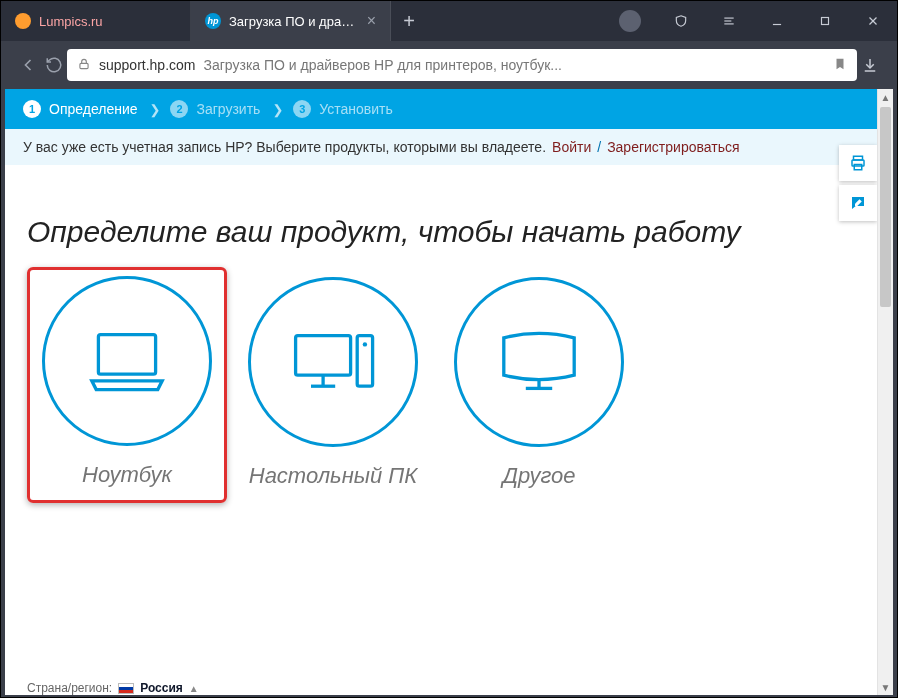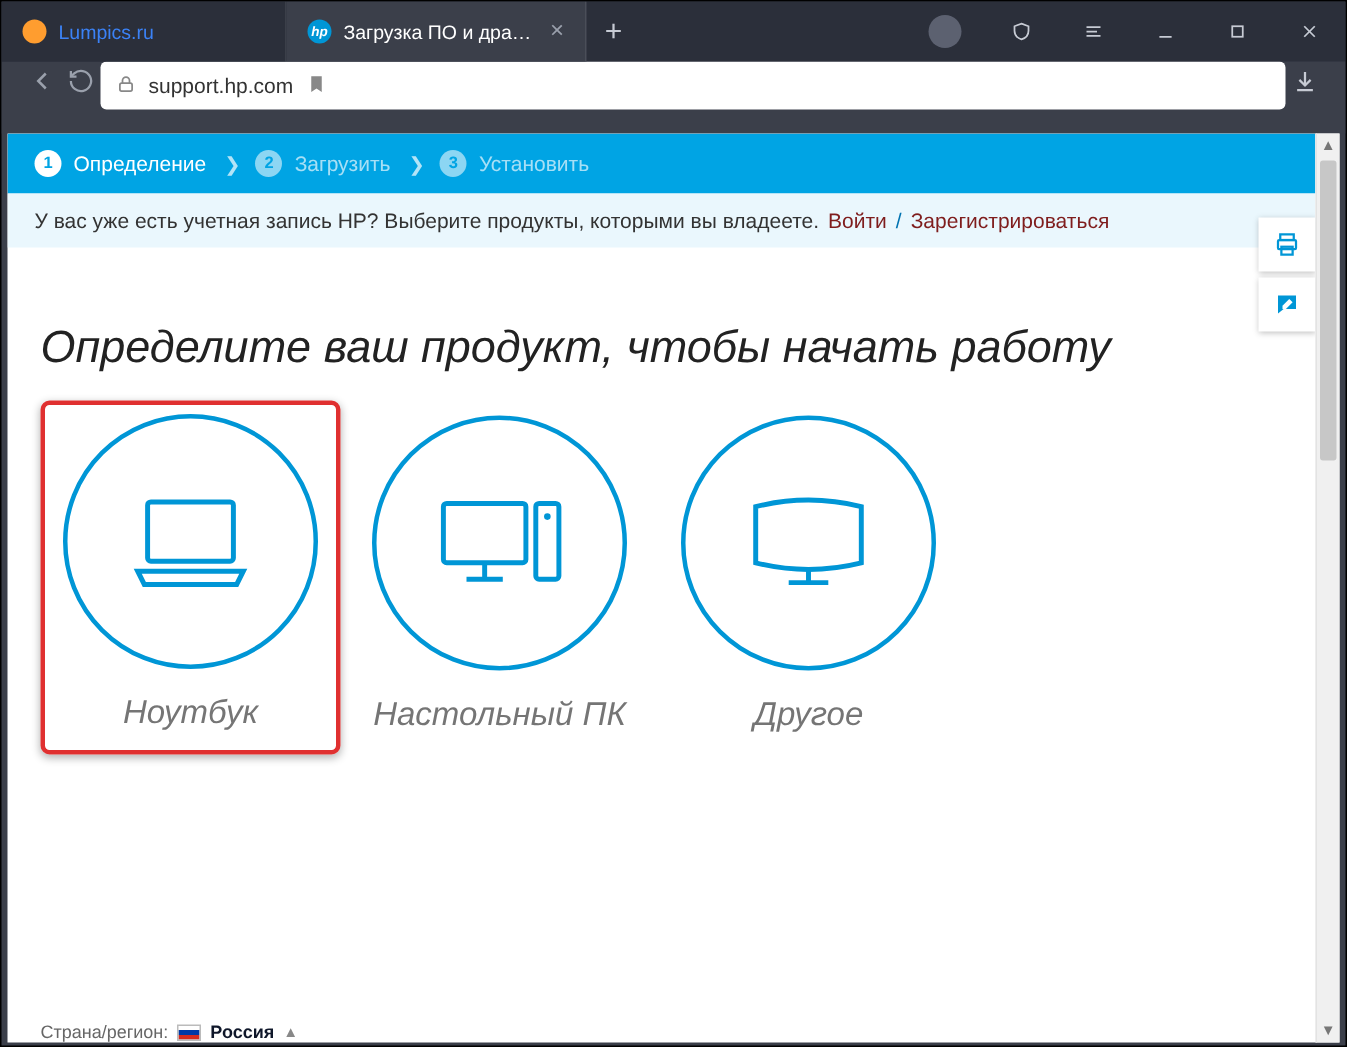--- a/index.html
+++ b/index.html
@@ -31,7 +31,7 @@
     border-right: 1px solid rgba(255,255,255,.08);
     cursor: pointer;
   }
-  .tab.inactive { background: #2b2f3a; color:#3b82f6;}
+  .tab.inactive { background: #2b2f3a; color:#fca5a5;}
   .tab.active { background: #3b3f4a; color:#fff;}
   .tab .favicon { width:16px; height:16px; border-radius:50%; display:inline-flex; align-items:center; justify-content:center; font-size:11px; }
   .tab .favicon.orange { background:#ff9d2f; }

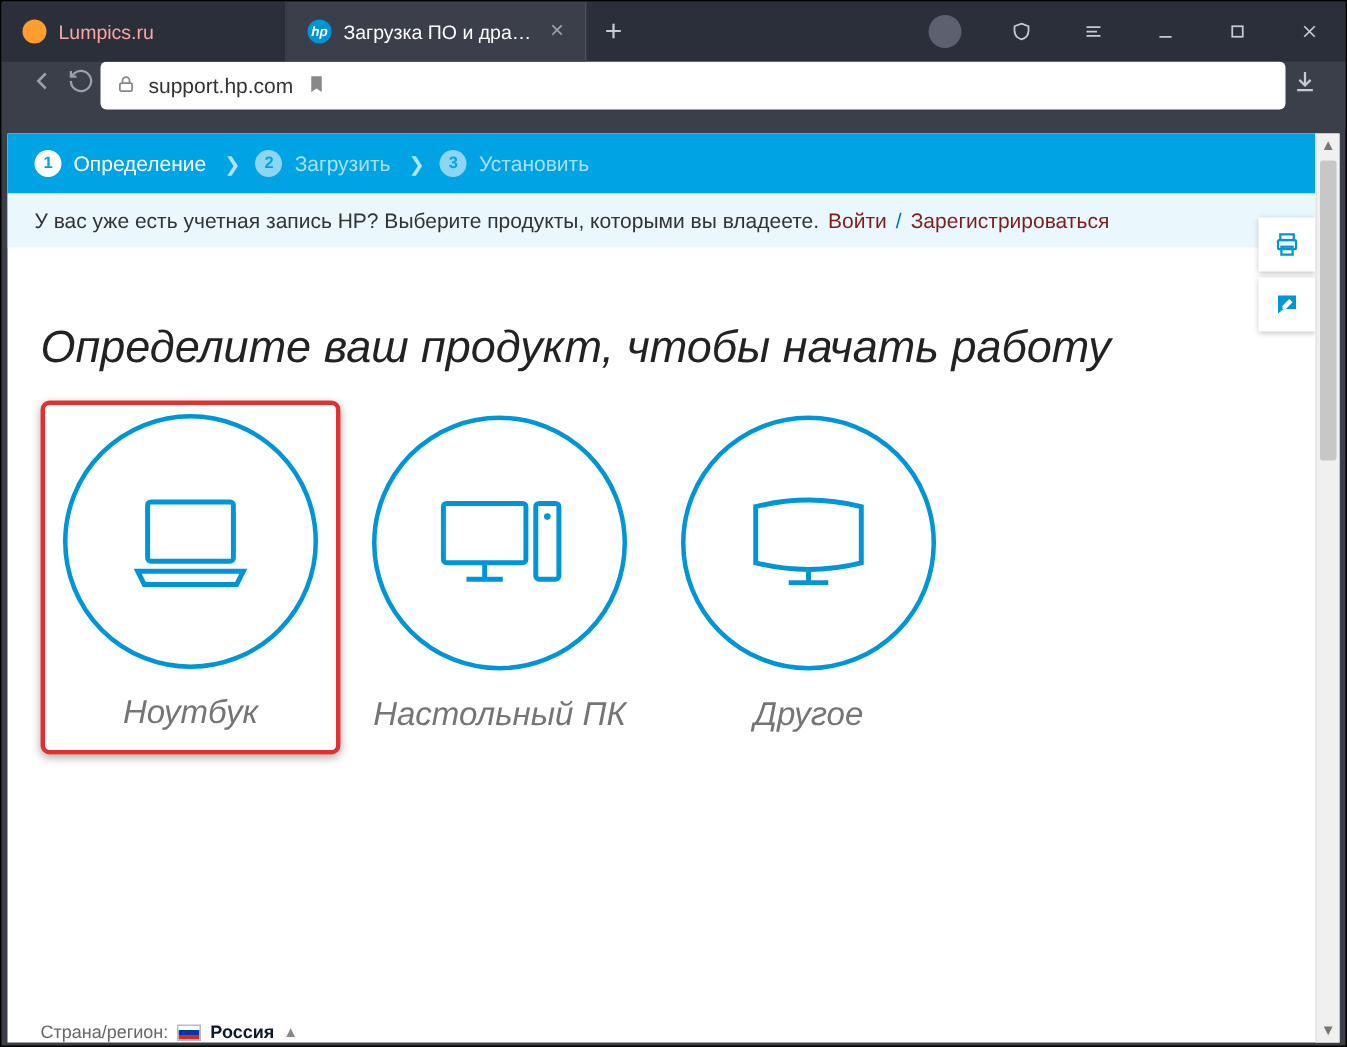--- a/index.html
+++ b/index.html
@@ -54,7 +54,7 @@
     height: 48px;
     background: #3b3f4a;
     display:flex;
-    align-items:flex-start;
+    align-items:center;
     padding: 0 14px;
   }
   .navbtn {

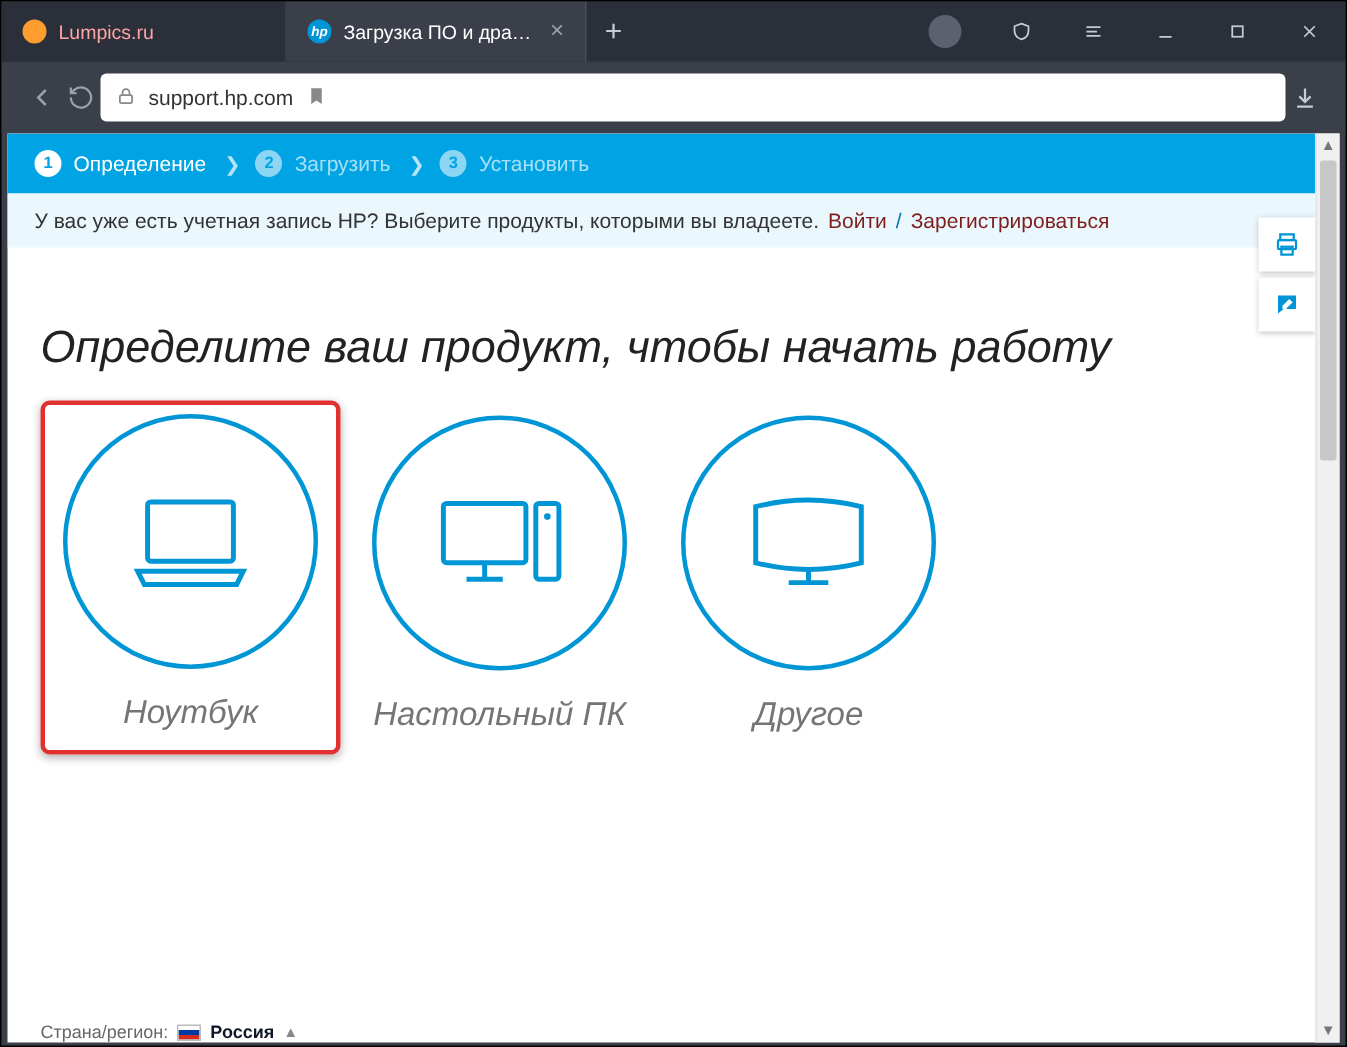--- a/index.html
+++ b/index.html
@@ -295,6 +295,7 @@
         </svg>
     </span>
     <span class="domain">support.hp.com</span>
+    <span class="path">Загрузка ПО и драйверов HP для принтеров, ноутбук...</span>
     <span class="bookmark">
       <svg width="14" height="14" viewBox="0 0 24 24" fill="#888">
           <path d="M6 3h12v18l-6-4-6 4z"></path>

